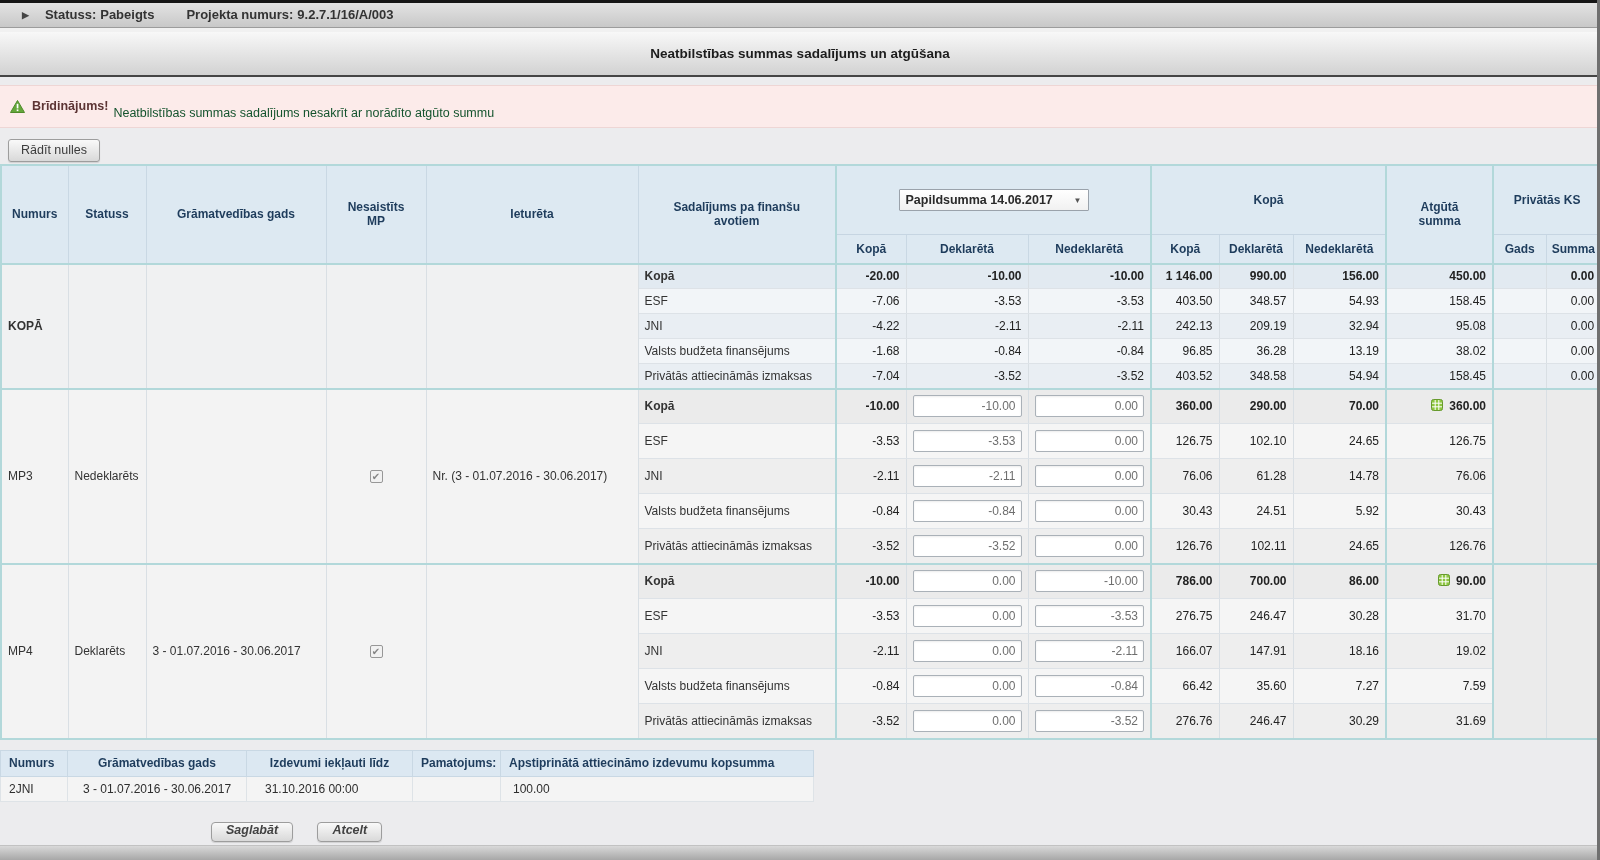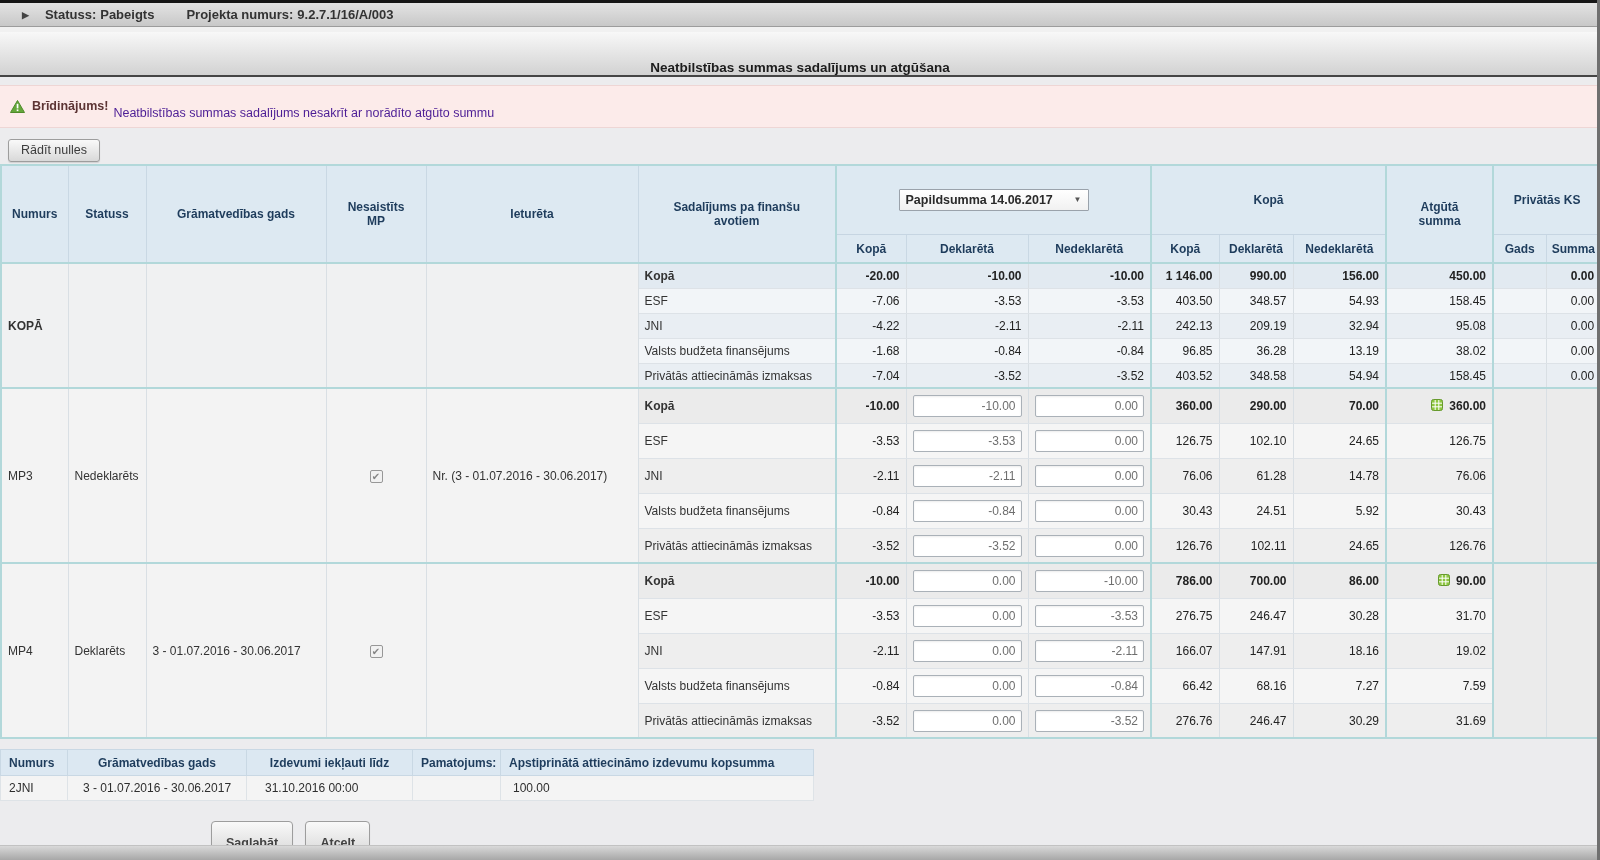--- a/index.html
+++ b/index.html
@@ -25,7 +25,7 @@
   .status-bar .pair span { margin-right:4px; }
   .mid-gap { height:5px; background:#f1f1f1; }
   .title-bar {
-    height:45px; display:flex; align-items:flex-end; justify-content:center;
+    height:45px; display:flex; align-items:center; justify-content:center;
     background:linear-gradient(#f8f8f8,#d2d2d2);
     border-bottom:2px solid #454545;
   }

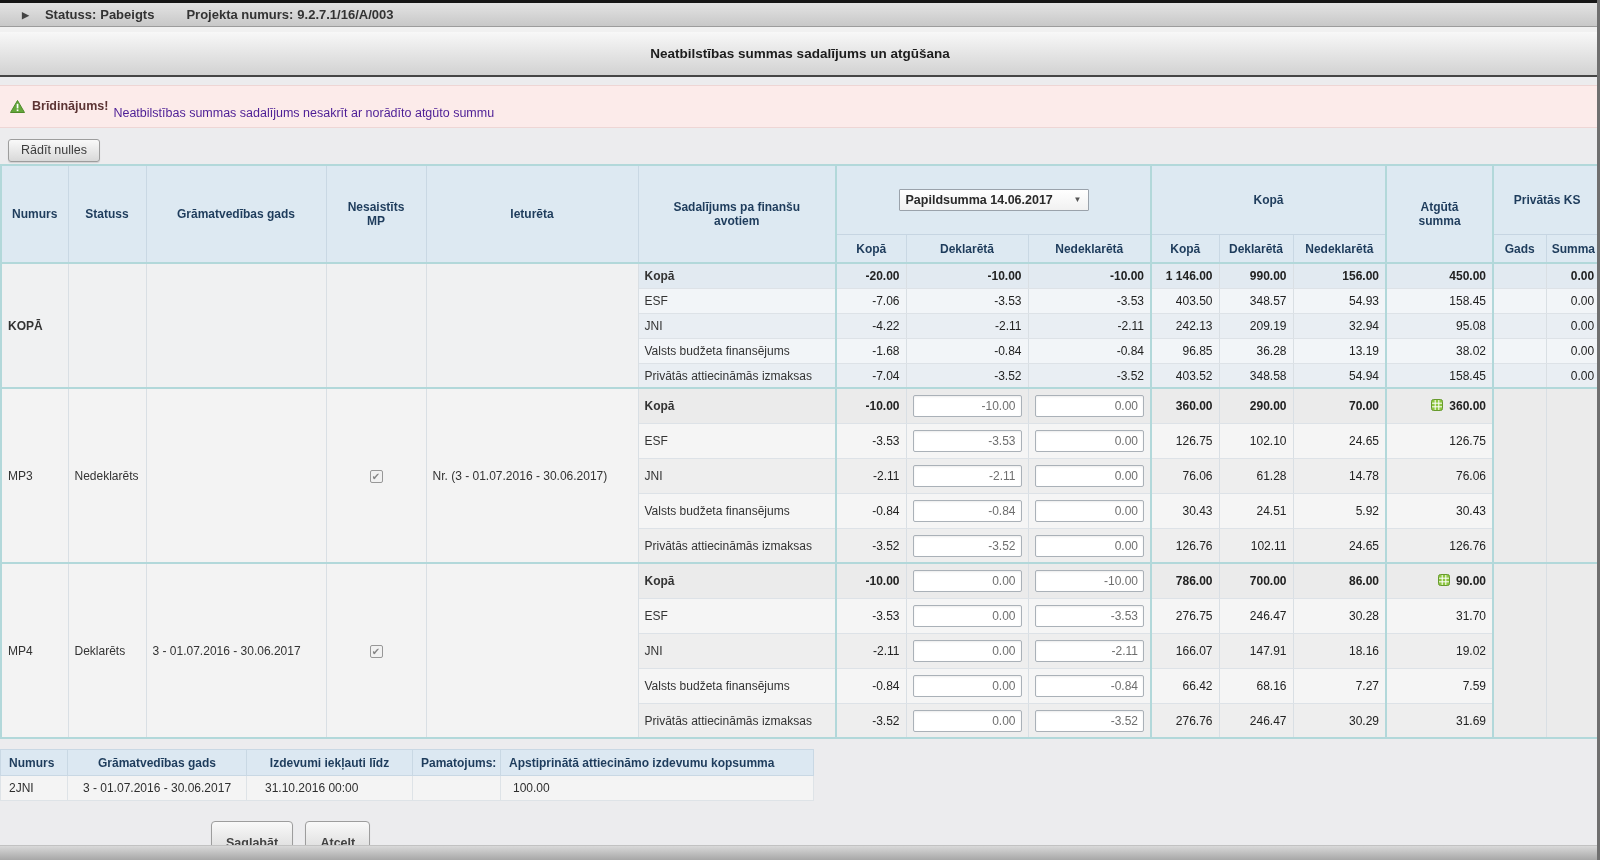--- a/index.html
+++ b/index.html
@@ -38,7 +38,7 @@
   }
   .warning .w-icon { margin-right:7px; display:inline-flex; }
   .warning b { color:#5c3434; margin-right:5px; }
-  .warning .w-msg { color:#4c1d95;margin-top:13px; }
+  .warning .w-msg { color:#14532d;margin-top:13px; }
   
   .btn {
     display:inline-block; background:linear-gradient(#f9f9f9,#d9d9d9);

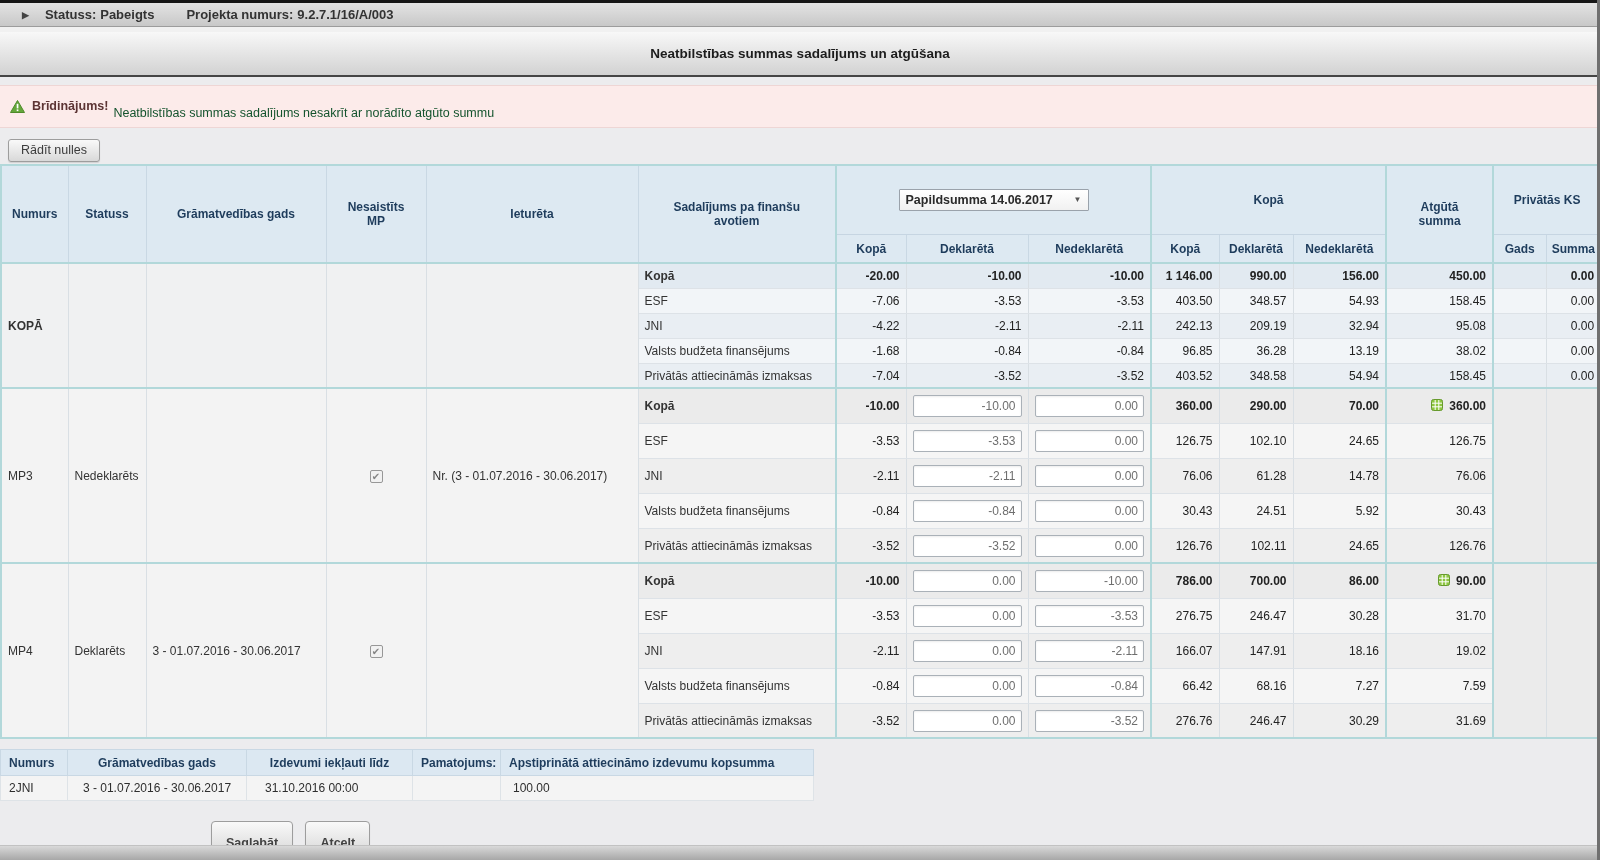--- a/index.html
+++ b/index.html
@@ -410,7 +410,7 @@
       <td class="c-in"><input class="num-input" value="0.00" style=""></td>
       <td class="c-in"><input class="num-input" value="-0.84" style=""></td>
       <td class="c-n gstart">66.42</td>
-      <td class="c-n">68.16</td>
+      <td class="c-n">35.60</td>
       <td class="c-n">7.27</td>
       <td class="c-n gstart atg">7.59</td>
     </tr>

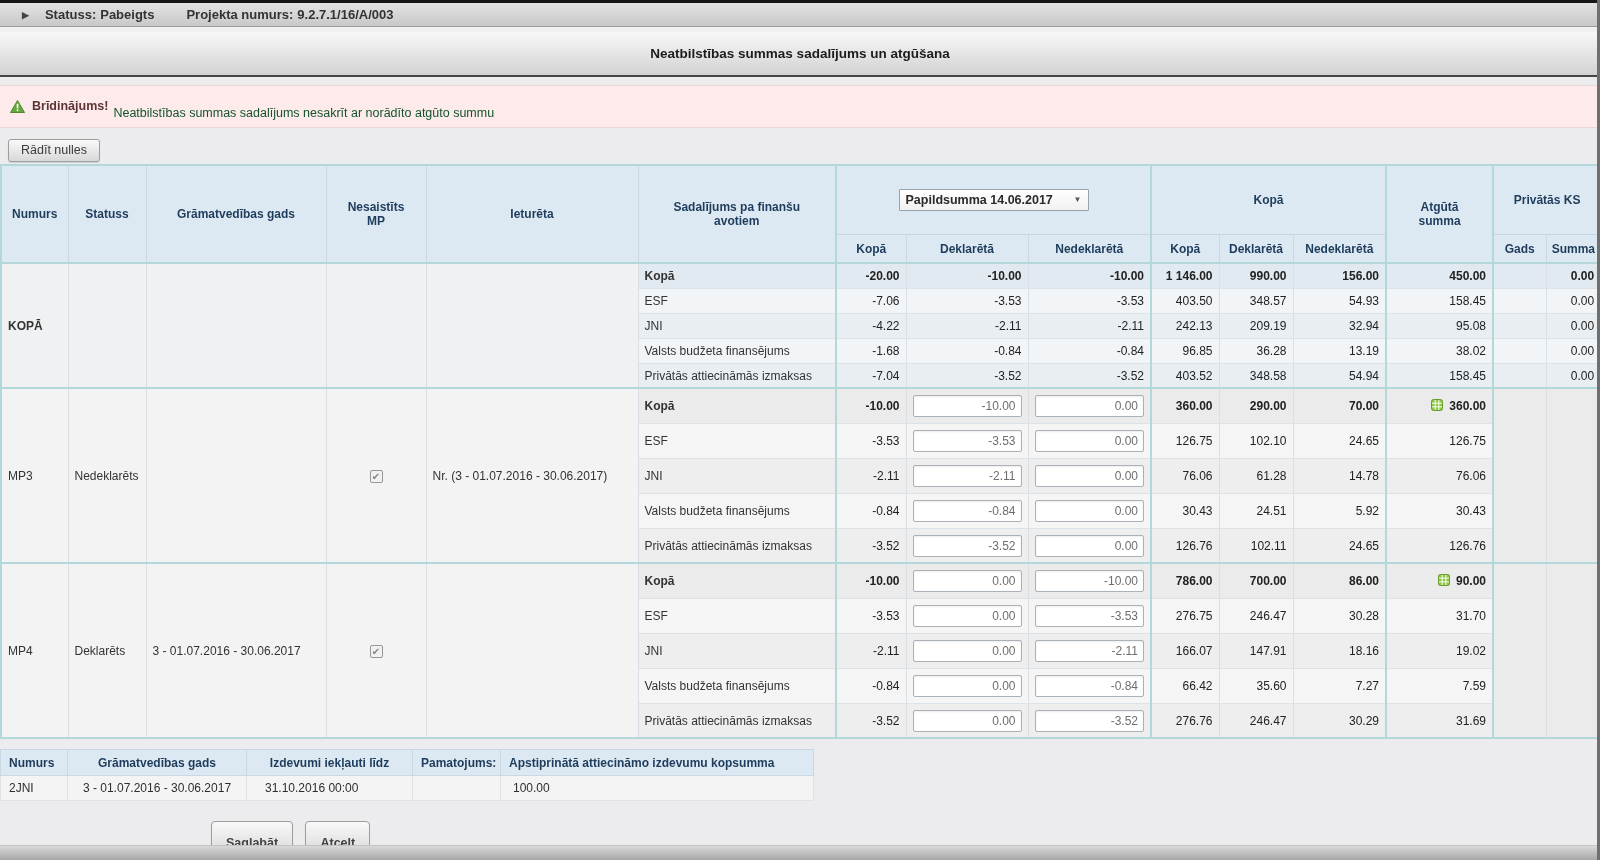--- a/index.html
+++ b/index.html
@@ -132,7 +132,7 @@
   .pl12 { padding-left:12px !important; text-align:left; }
   
   .actions { margin:20px 0 0 211px; height:24px; }
-  .actions .btn { font-weight:bold; color:#424242; margin-right:9px; padding:14px 14px 4px 14px; border-radius:4px; }
+  .actions .btn { font-weight:bold; color:#424242; margin-right:21px; padding:0 14px 4px 14px; border-radius:4px;font-style:italic; }
   .footer { margin-top:auto; height:15px; background:linear-gradient(#d9d9d9,#a7a7a7); border-top:1px solid #c2c2c2; }
   .right-edge { position:absolute; top:0; right:0; width:3px; height:860px; background:#6f6f6f; z-index:5; }
 </style>

